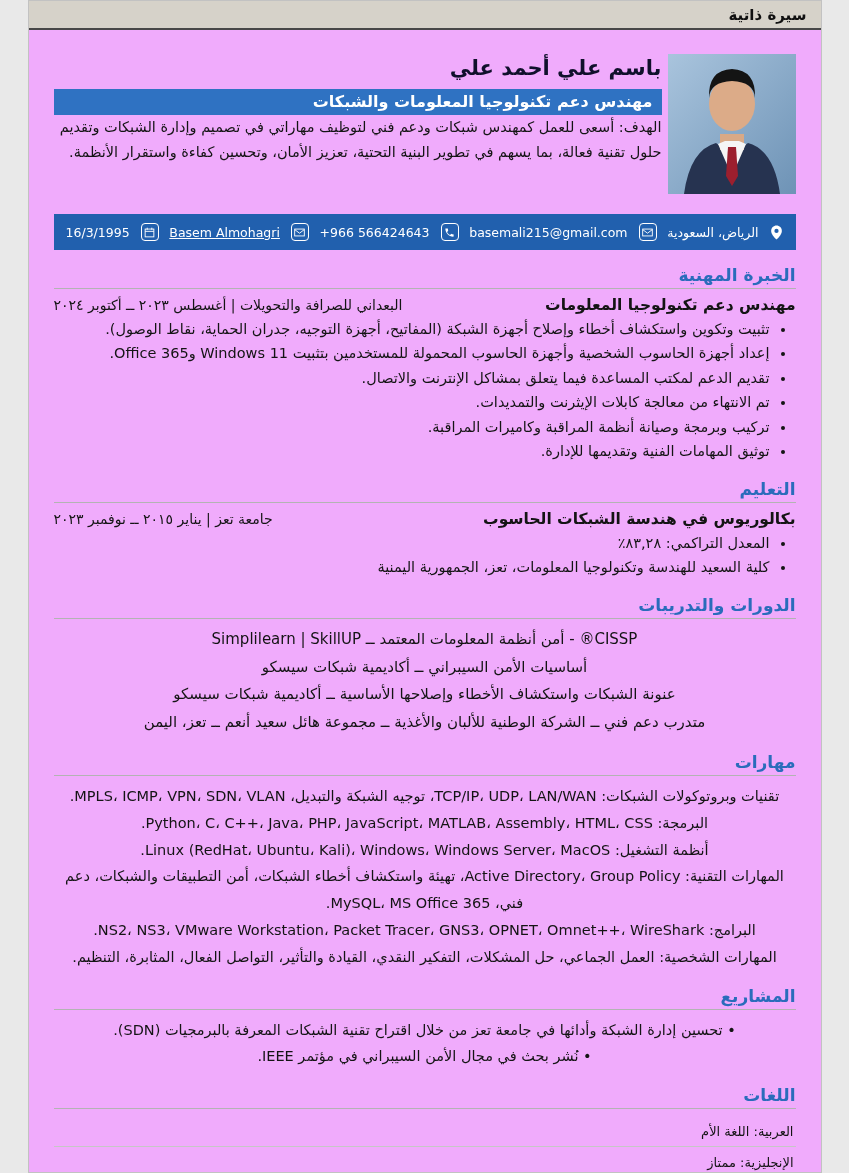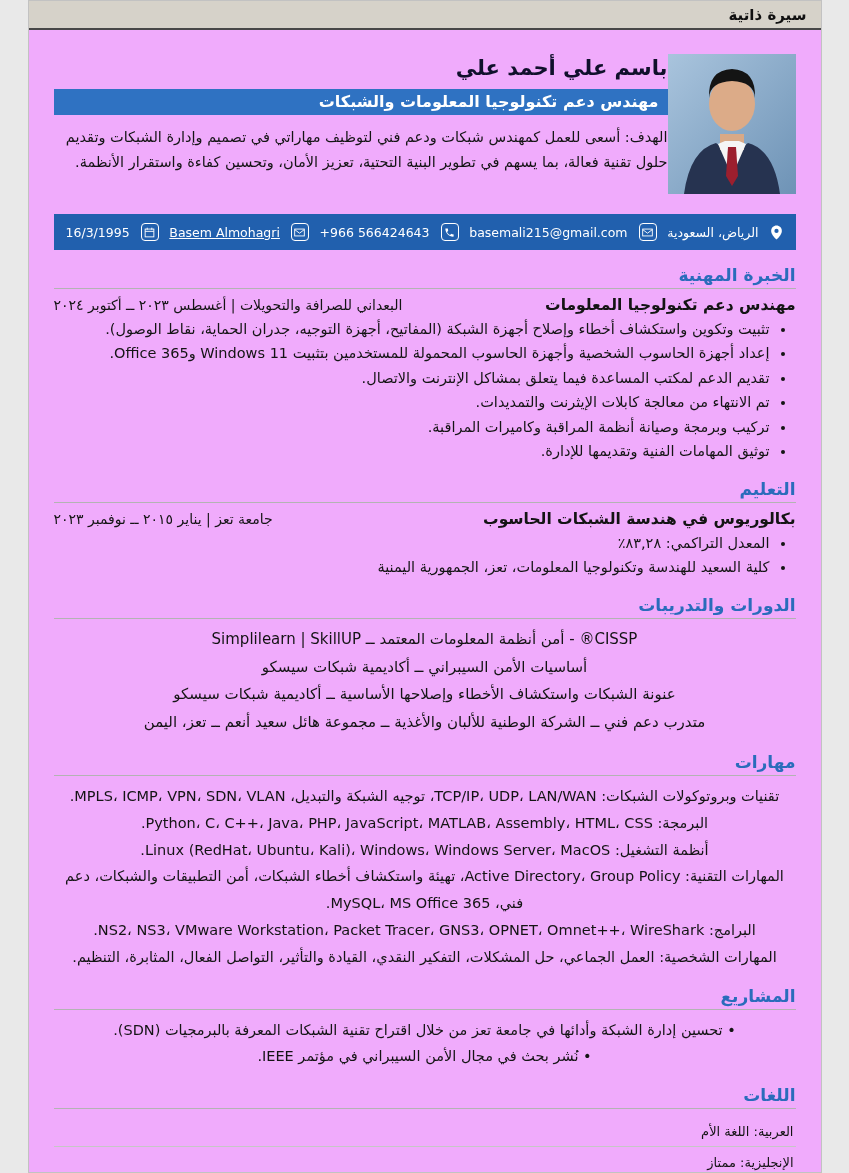--- a/index.html
+++ b/index.html
@@ -33,7 +33,7 @@
   
   .header {
     display: flex;
-    gap: 0;
+    gap: 6px;
     padding: 24px 25px 4px;
     align-items: flex-start;
   }

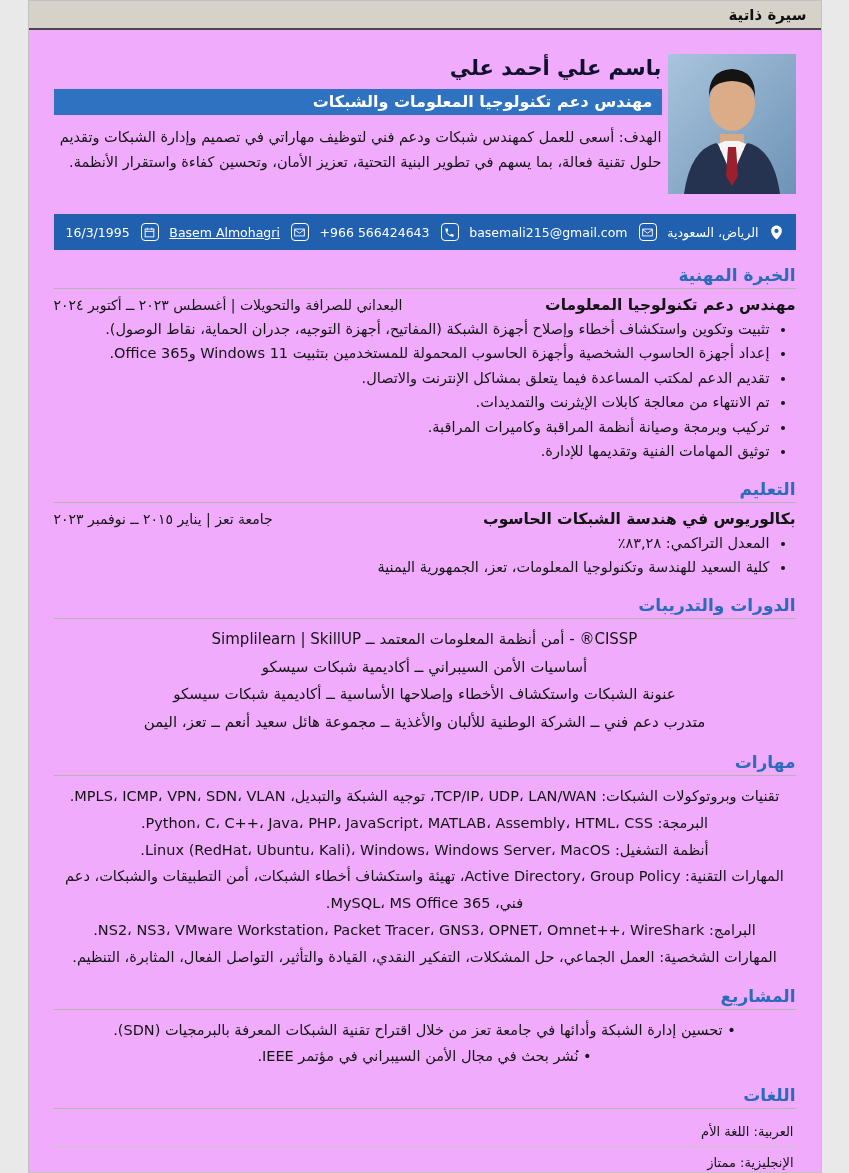--- a/index.html
+++ b/index.html
@@ -57,7 +57,6 @@
     font-weight: bold;
     font-size: 16px;
     padding: 3px 9px 4px;
-    margin-bottom: 10px;
   }
   .objective {
     font-size: 14.5px;

